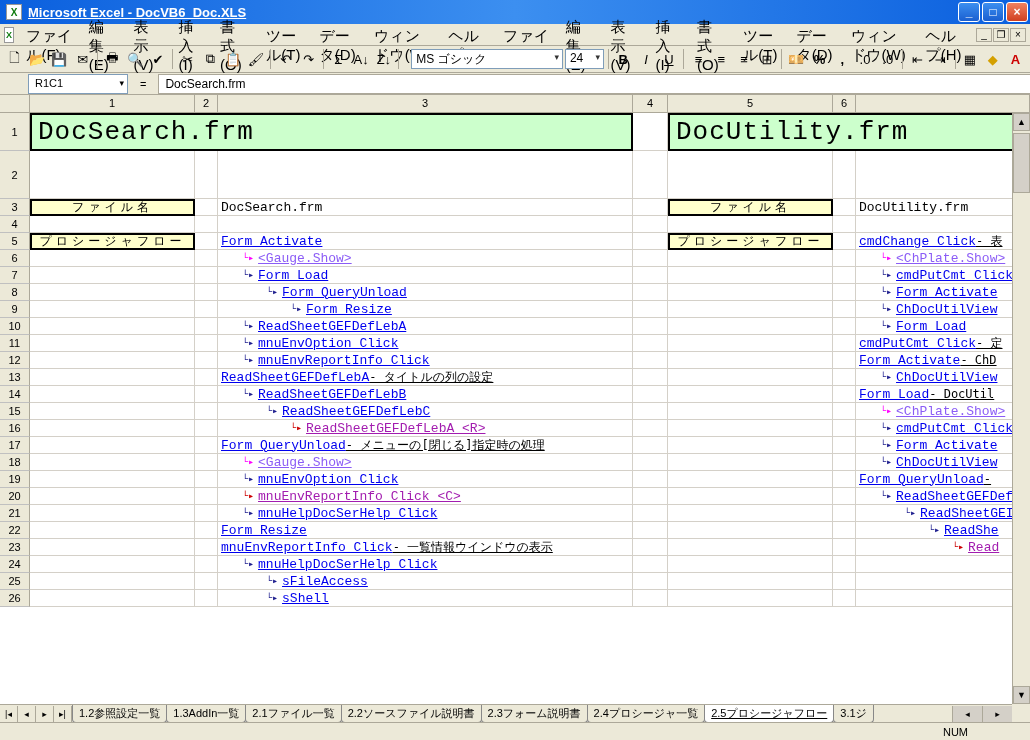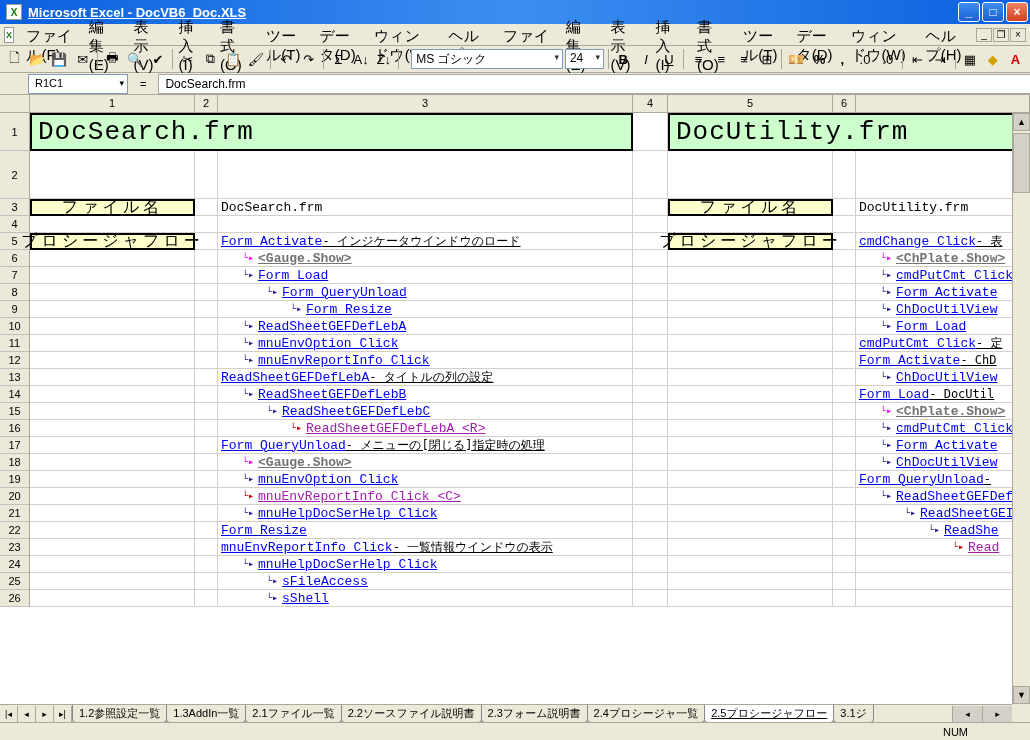--- a/index.html
+++ b/index.html
@@ -54,7 +54,7 @@
 .big-title { grid-column: span 3; background: #ccffcc; border: 2px solid #000; font-family: "OCR A Extended", "Courier New", monospace; font-size: 26px; font-weight: normal; padding: 2px 6px; letter-spacing: 1px; }
 .big-title2 { grid-column: span 3; background: #ccffcc; border: 2px solid #000; border-right: none; font-family: "OCR A Extended", "Courier New", monospace; font-size: 26px; padding: 2px 6px; letter-spacing: 1px; }
 
-.section-label { background: #ffffcc; border: 2px solid #000; text-align: center; font-size: 16px; letter-spacing: 4px; justify-content: center; }
+.section-label { background: #ffffcc; border: 2px solid #000; text-align: center; font-size: 12px; letter-spacing: 4px; justify-content: center; }
 .filename-val { font-family: "Courier New", monospace; font-size: 13px; }
 .proc-link { color: #0000ee; text-decoration: underline; font-family: "Courier New", monospace; font-size: 13px; }
 .proc-desc { color: #000; text-decoration: underline; font-family: "MS Gothic", monospace; }

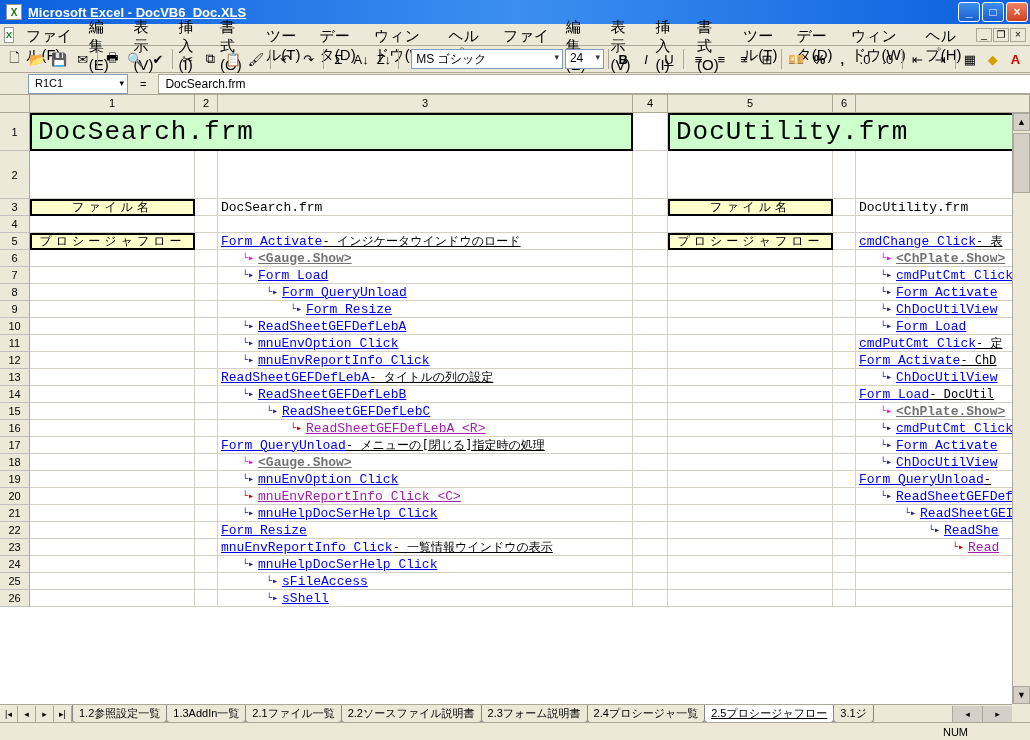--- a/index.html
+++ b/index.html
@@ -241,7 +241,6 @@
       <div class="cell rn"></div>
       <div class="cell rn">
         <span class="proc-link">Form_Activate</span>
-        <span class="proc-desc"> - インジケータウインドウのロード</span>
       </div>
       <div class="cell rn"></div>
       <div class="cell rn section-label">プロシージャフロー</div>

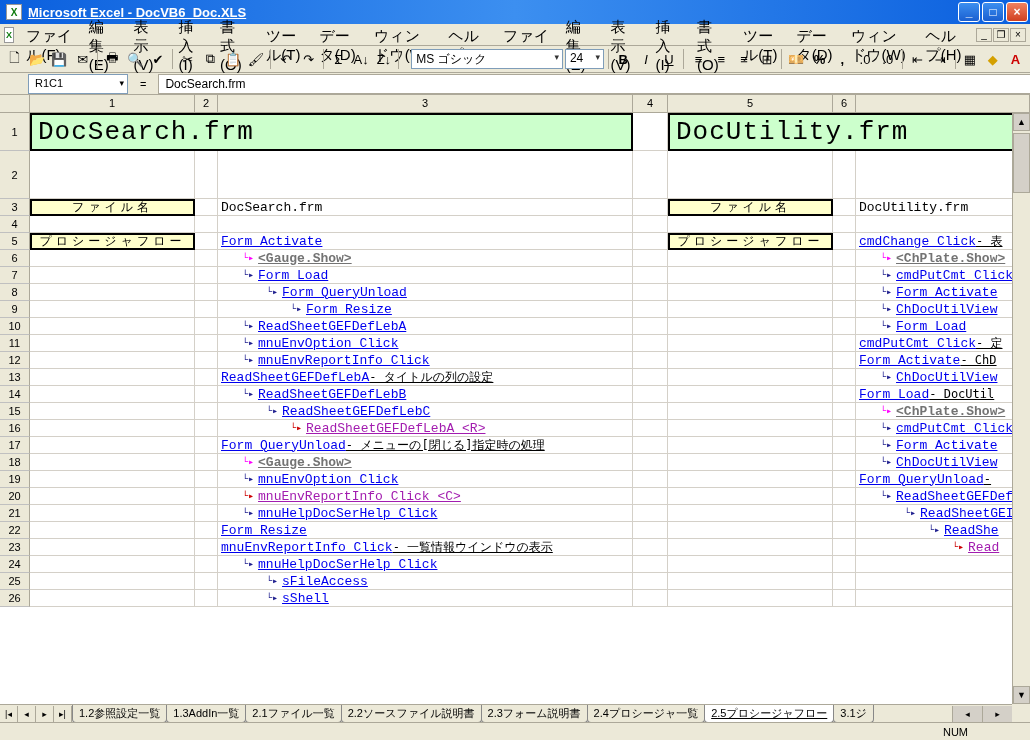--- a/index.html
+++ b/index.html
@@ -63,7 +63,7 @@
 .arrow-pink { color: #ff00ff; font-size: 10px; }
 .arrow-red { color: #cc0000; font-size: 10px; }
 .txt-blue { color: #0000ee; text-decoration: underline; }
-.txt-pink { color: #737373; text-decoration: underline; font-weight: bold; }
+.txt-pink { color: #8b5cf6; text-decoration: underline; }
 .txt-red { color: #a21caf; text-decoration: underline; }
 .indent1 { padding-left: 24px; }
 .indent2 { padding-left: 48px; }

